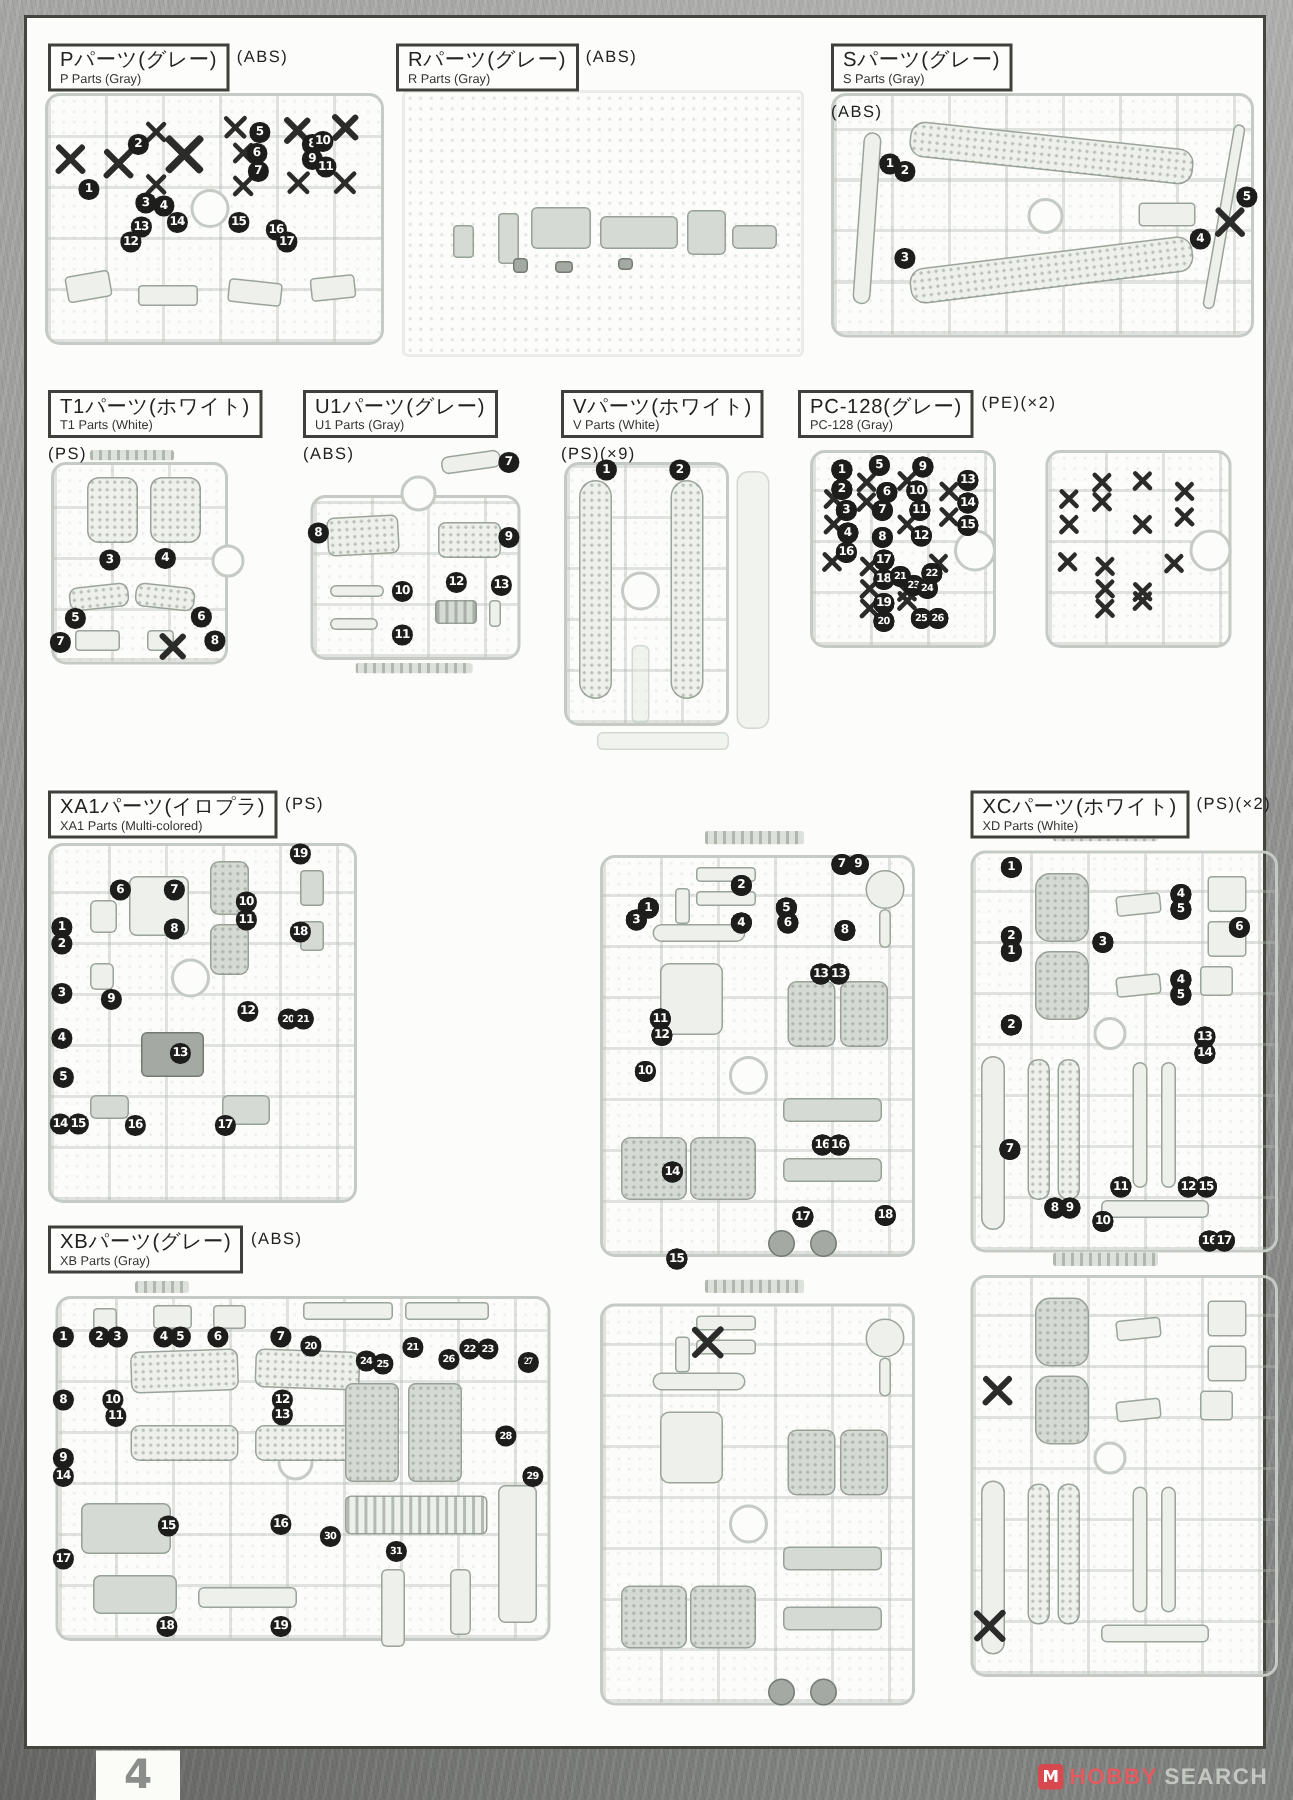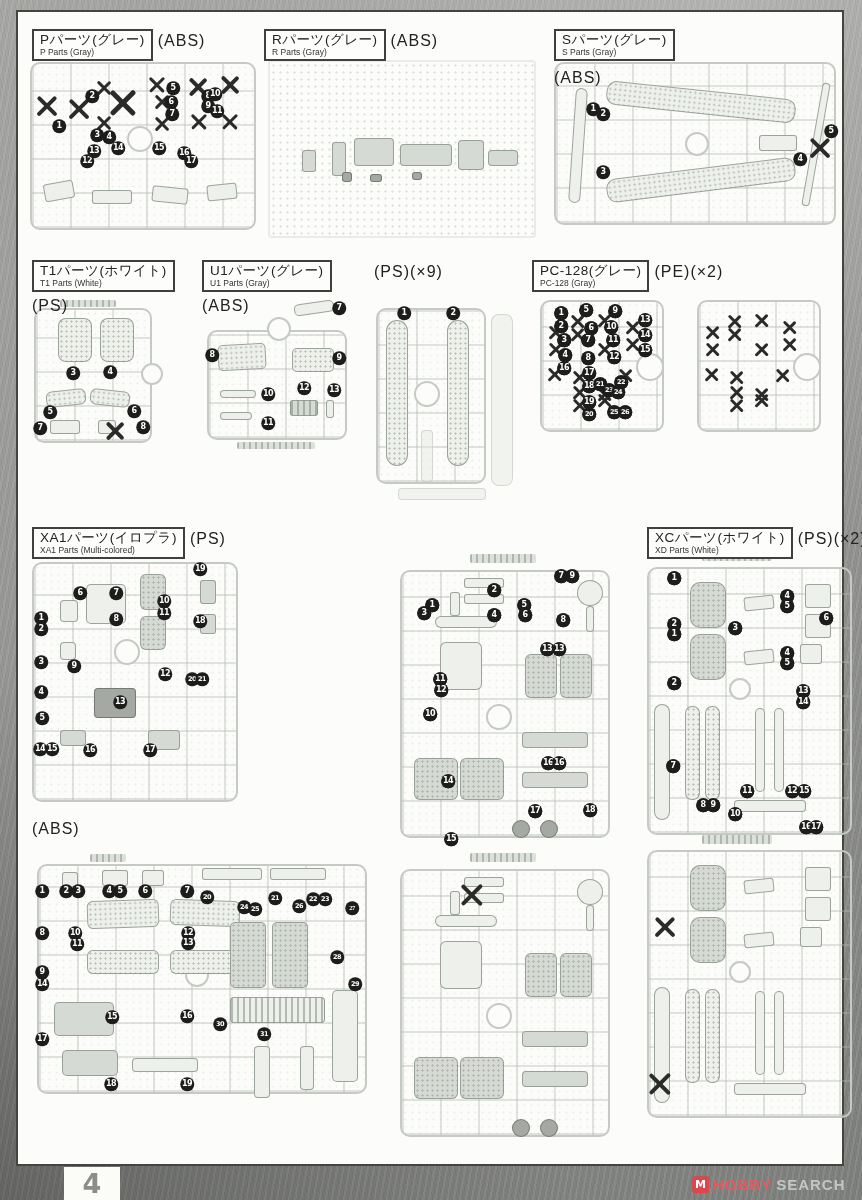--- a/index.html
+++ b/index.html
@@ -19,7 +19,7 @@
   .lbox{border:2px solid #3f3f3b;background:#fdfdfb;padding:1px 6px 2px 6px;}
   .jp{font-size:13.5px;color:#222;letter-spacing:.5px;line-height:1.15;white-space:nowrap;}
   .en{font-size:8.5px;color:#333;line-height:1.1;white-space:nowrap;}
-  .mat{font-size:16px;color:#222;letter-spacing:1px;padding-top:3px;white-space:nowrap;}
+  .mat{font-size:11px;color:#222;letter-spacing:1px;padding-top:3px;white-space:nowrap;}
   
   .runner{position:absolute;border:2px solid #c5cac4;border-radius:10px;box-sizing:border-box;
     background-image:

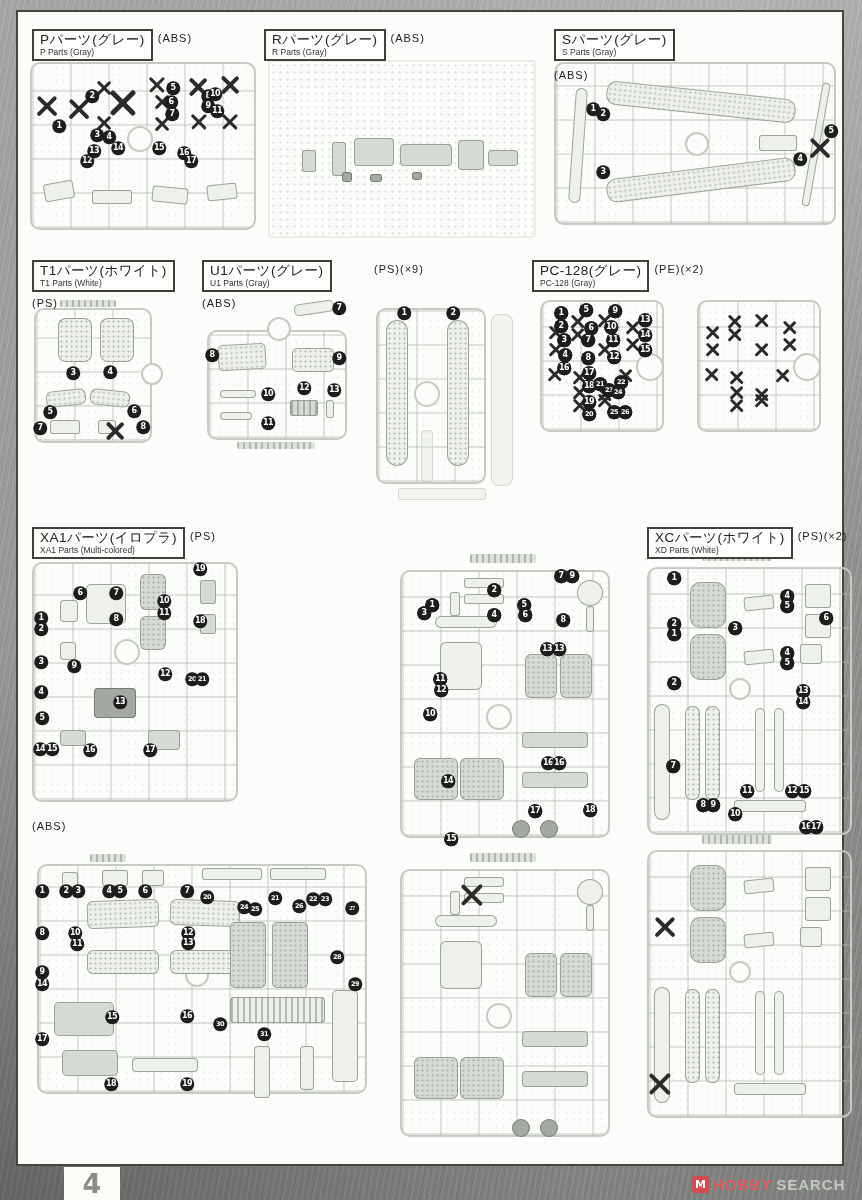--- a/index.html
+++ b/index.html
@@ -194,6 +194,10 @@
       <div class="badge" style="left: 286px; top: 376px;">12</div>
       <div class="badge" style="left: 316px; top: 378px;">13</div>
       <div class="plabel stack" style="left: 356px; top: 248px;">
+        <div class="lbox">
+          <div class="jp">Vパーツ(ホワイト)</div>
+          <div class="en">V Parts (White)</div>
+        </div>
         <div class="mat">(PS)(×9)</div>
       </div>
       <div class="runner" style="left: 358px; top: 296px; width: 110px; height: 176px;"></div>

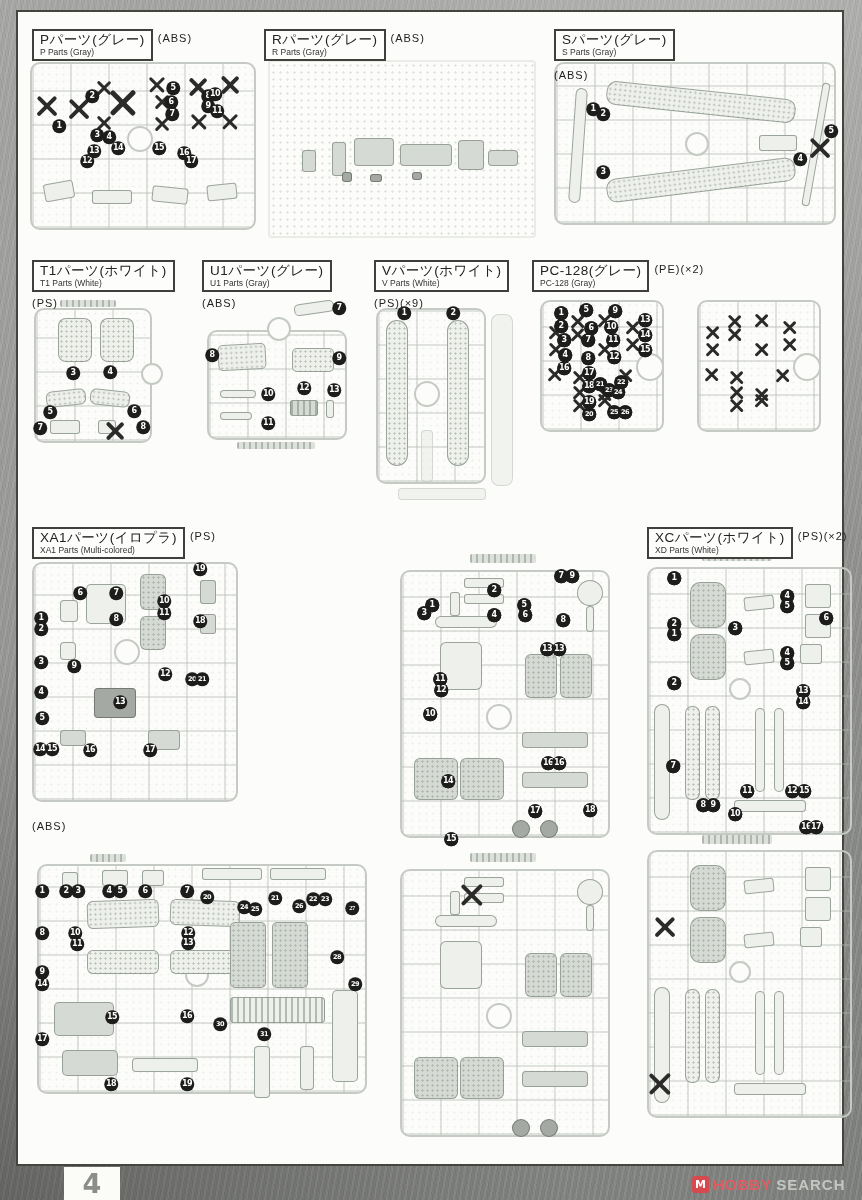--- a/index.html
+++ b/index.html
@@ -503,6 +503,10 @@
       <div class="badge" style="left: 788px; top: 815px;">16</div>
       <div class="badge" style="left: 798px; top: 815px;">17</div>
       <div class="plabel" style="left: 14px; top: 805px;">
+        <div class="lbox">
+          <div class="jp">XBパーツ(グレー)</div>
+          <div class="en">XB Parts (Gray)</div>
+        </div>
         <div class="mat">(ABS)</div>
       </div>
       <div class="runner" style="left: 19px; top: 852px; width: 330px; height: 230px;"></div>

